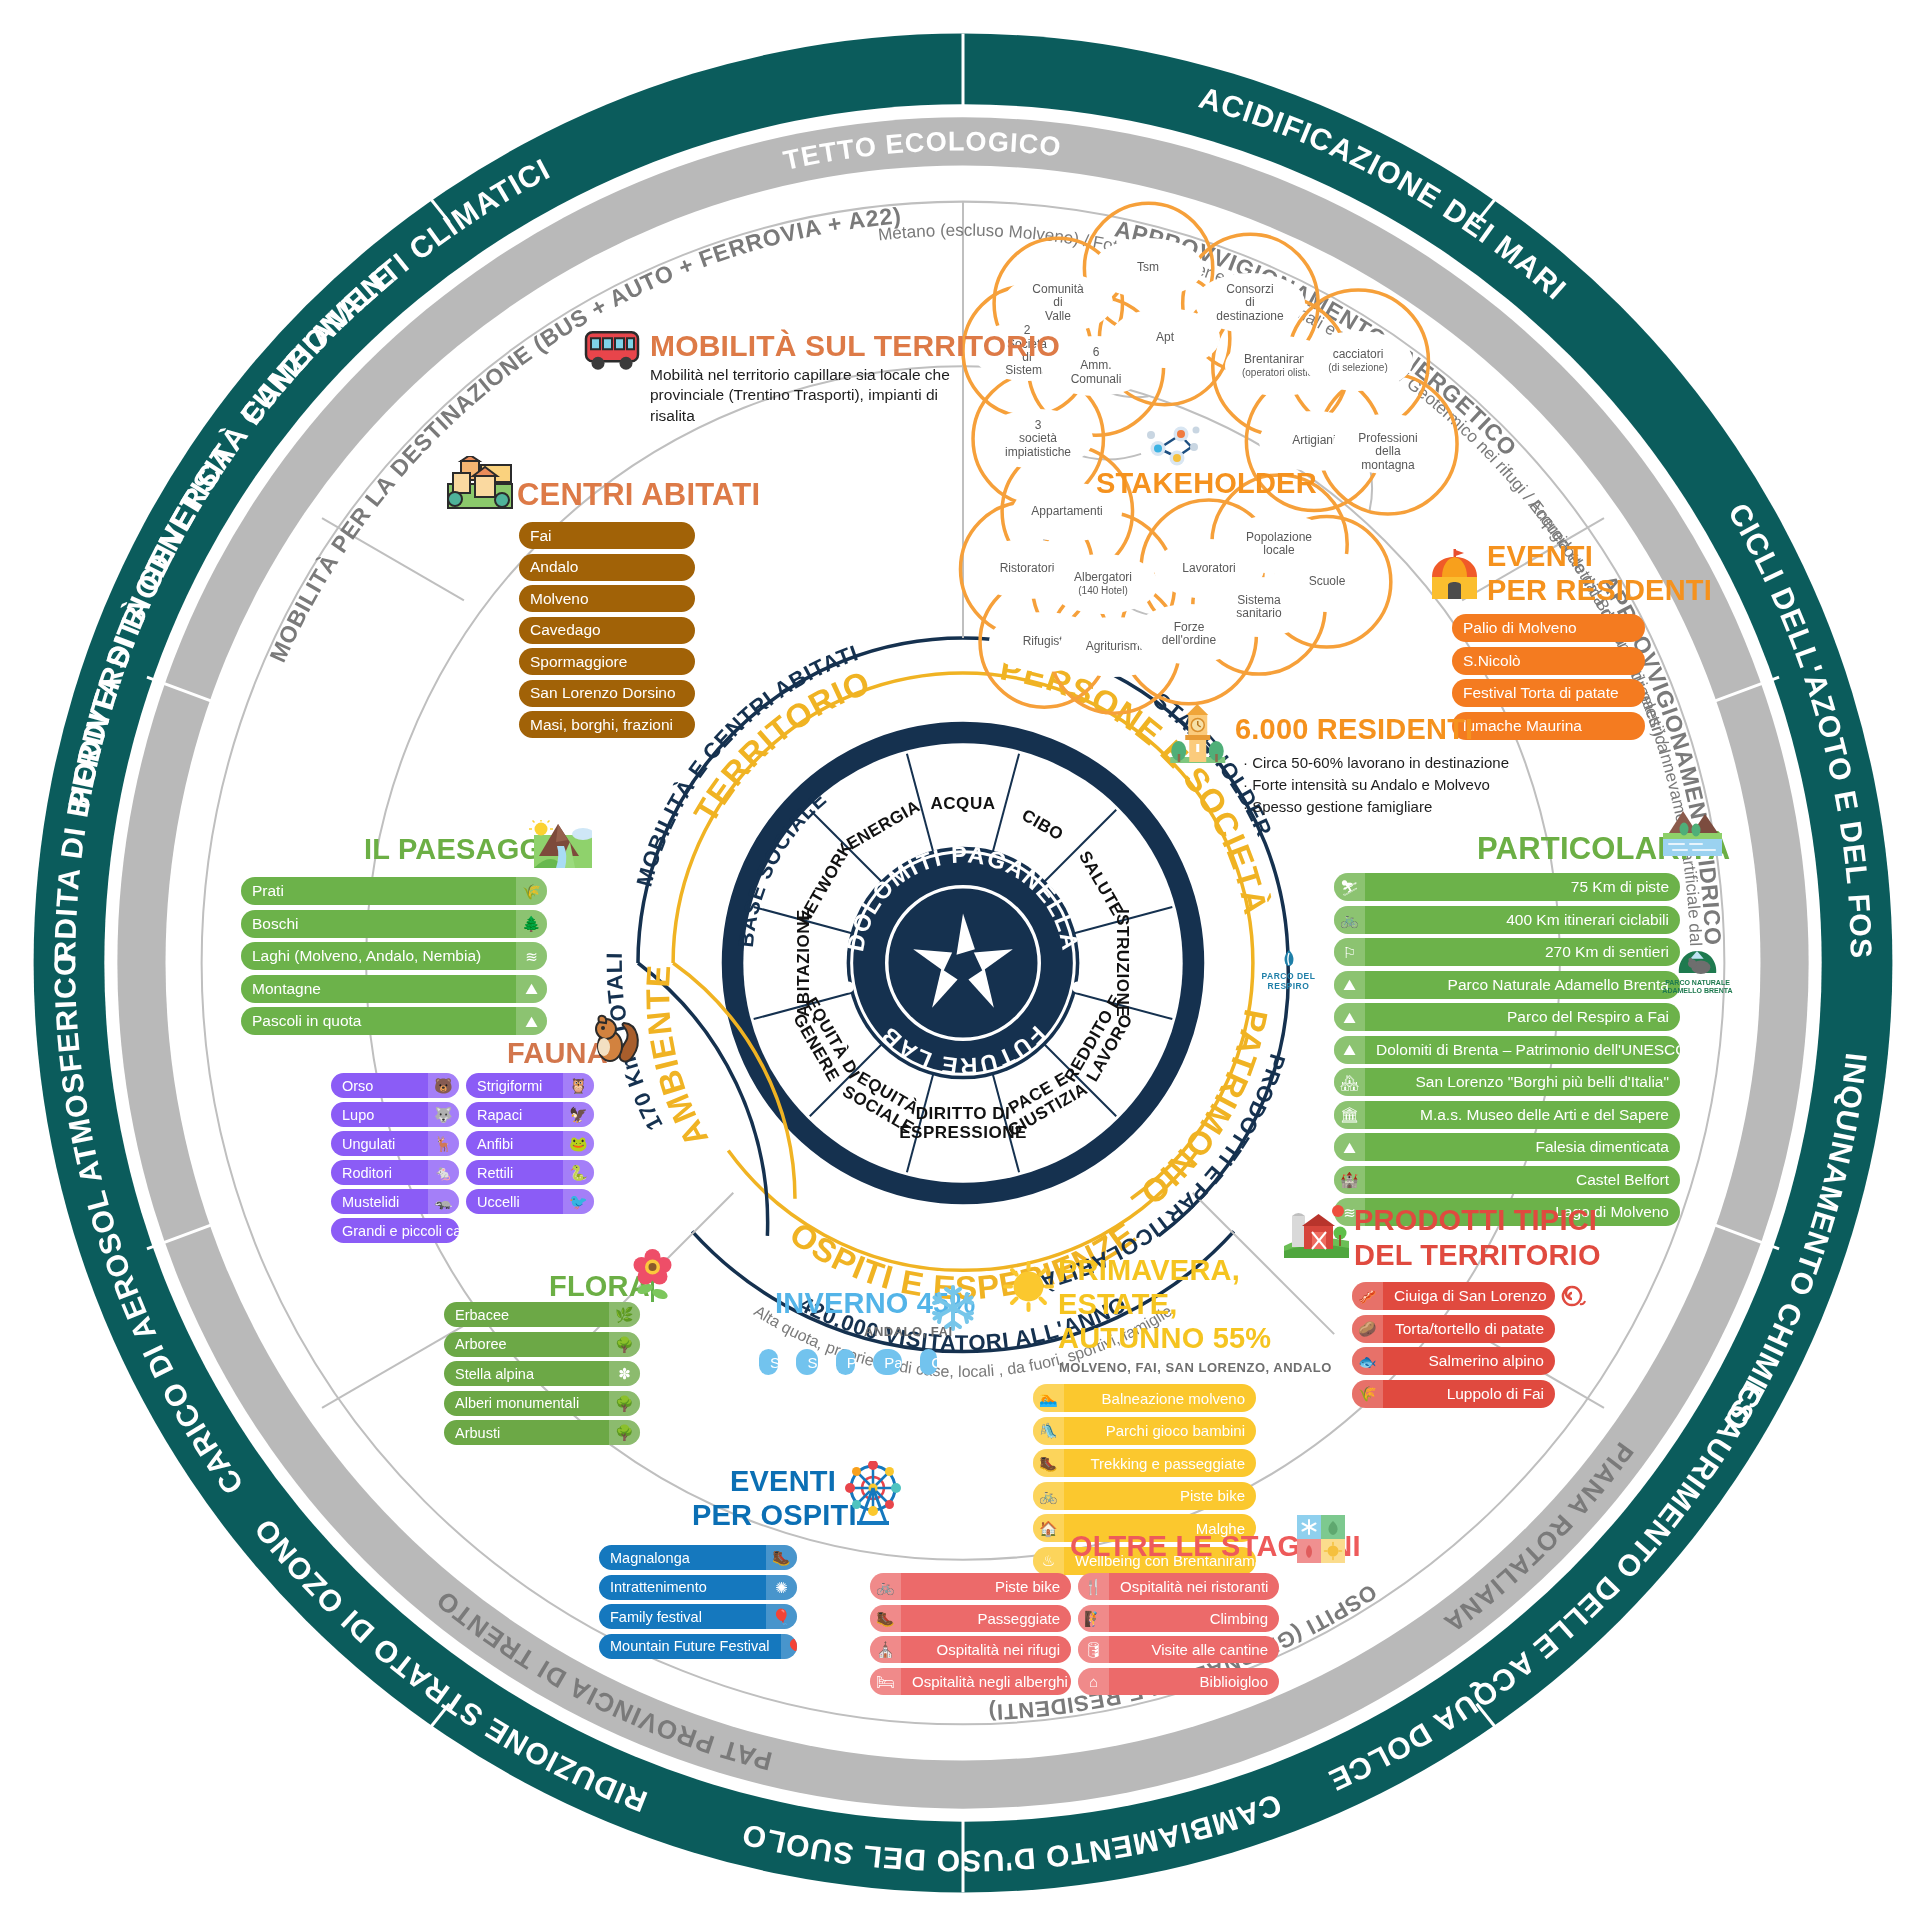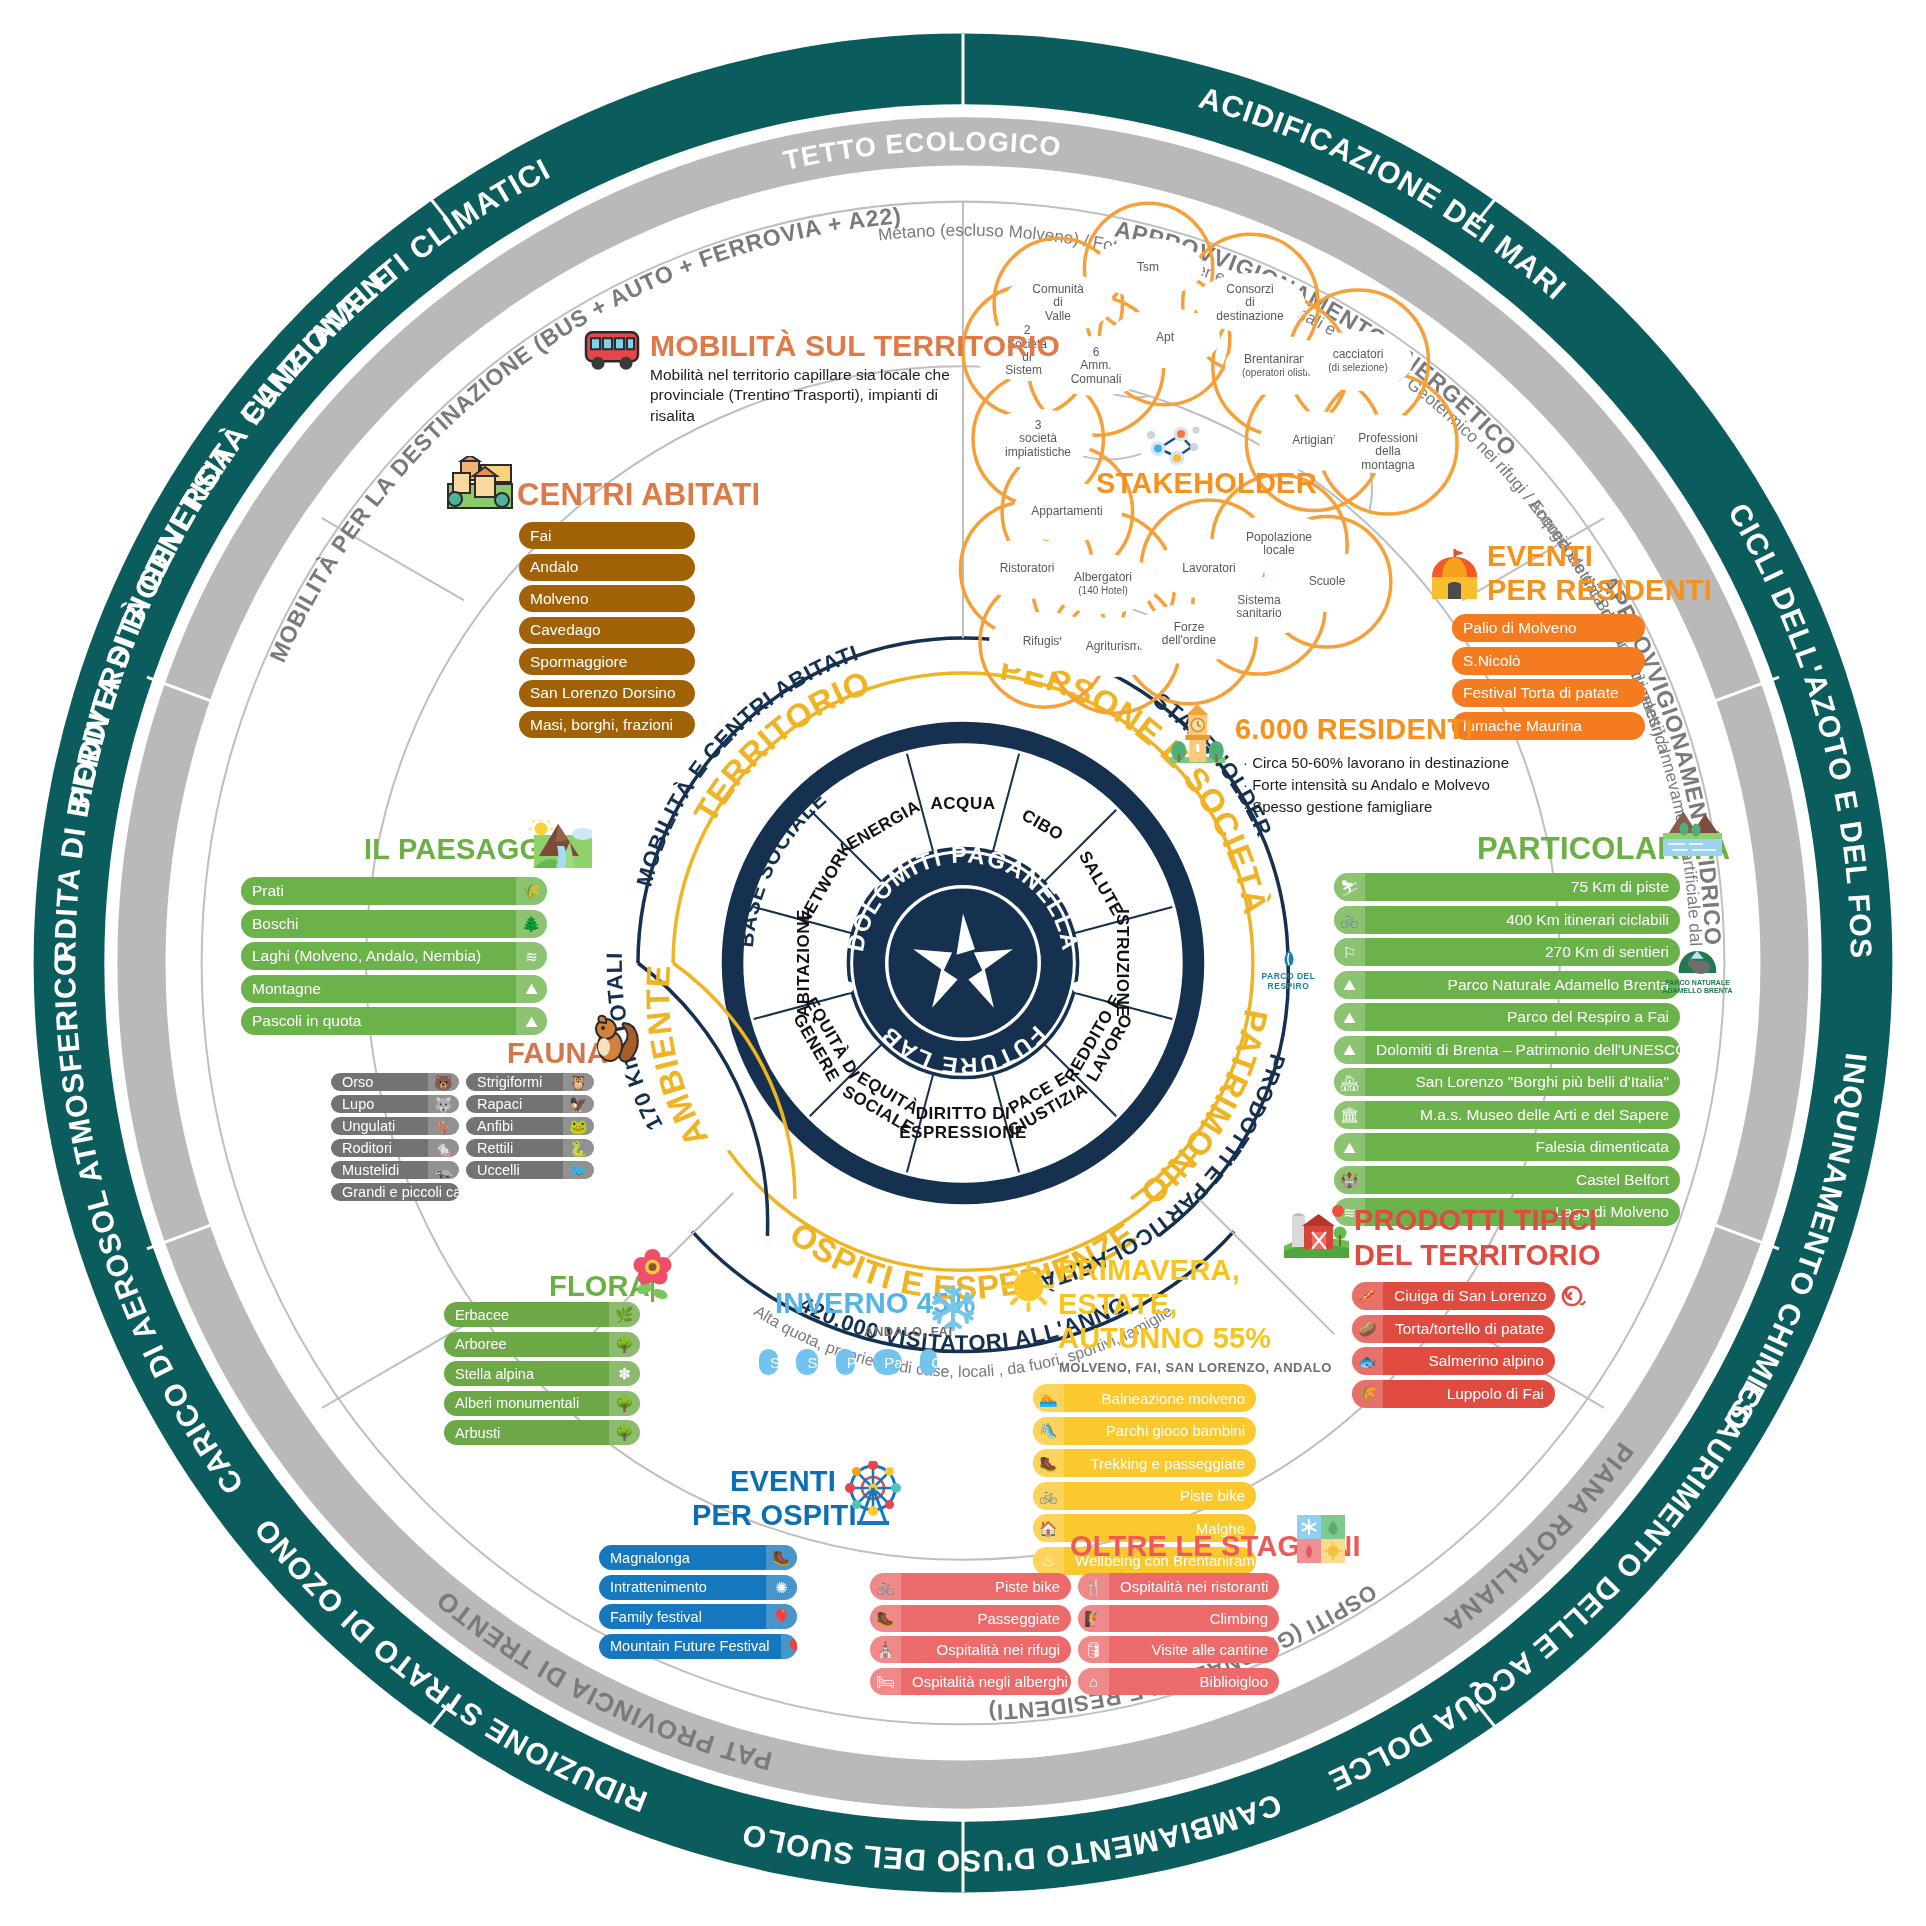--- a/index.html
+++ b/index.html
@@ -39,7 +39,7 @@
   .p-eventres{background:#F47B20;height:28px;font-size:15.5px;}
   .p-verde{background:#6CB24A;height:28px;font-size:15.5px;}
   .p-verde2{background:#6CB24A;height:28px;font-size:15.5px;}
-  .p-fauna{background:#737373;height:18px;font-size:14.5px;gap:10px;}
+  .p-fauna{background:#8b5cf6;height:25px;font-size:14.5px;gap:10px;}
   .p-flora{background:#6CA846;height:25px;font-size:14.5px;}
   .p-inverno{background:#72C3EE;height:26px;font-size:15px;}
   .p-estate{background:#FBC82E;height:28px;font-size:15px;}

